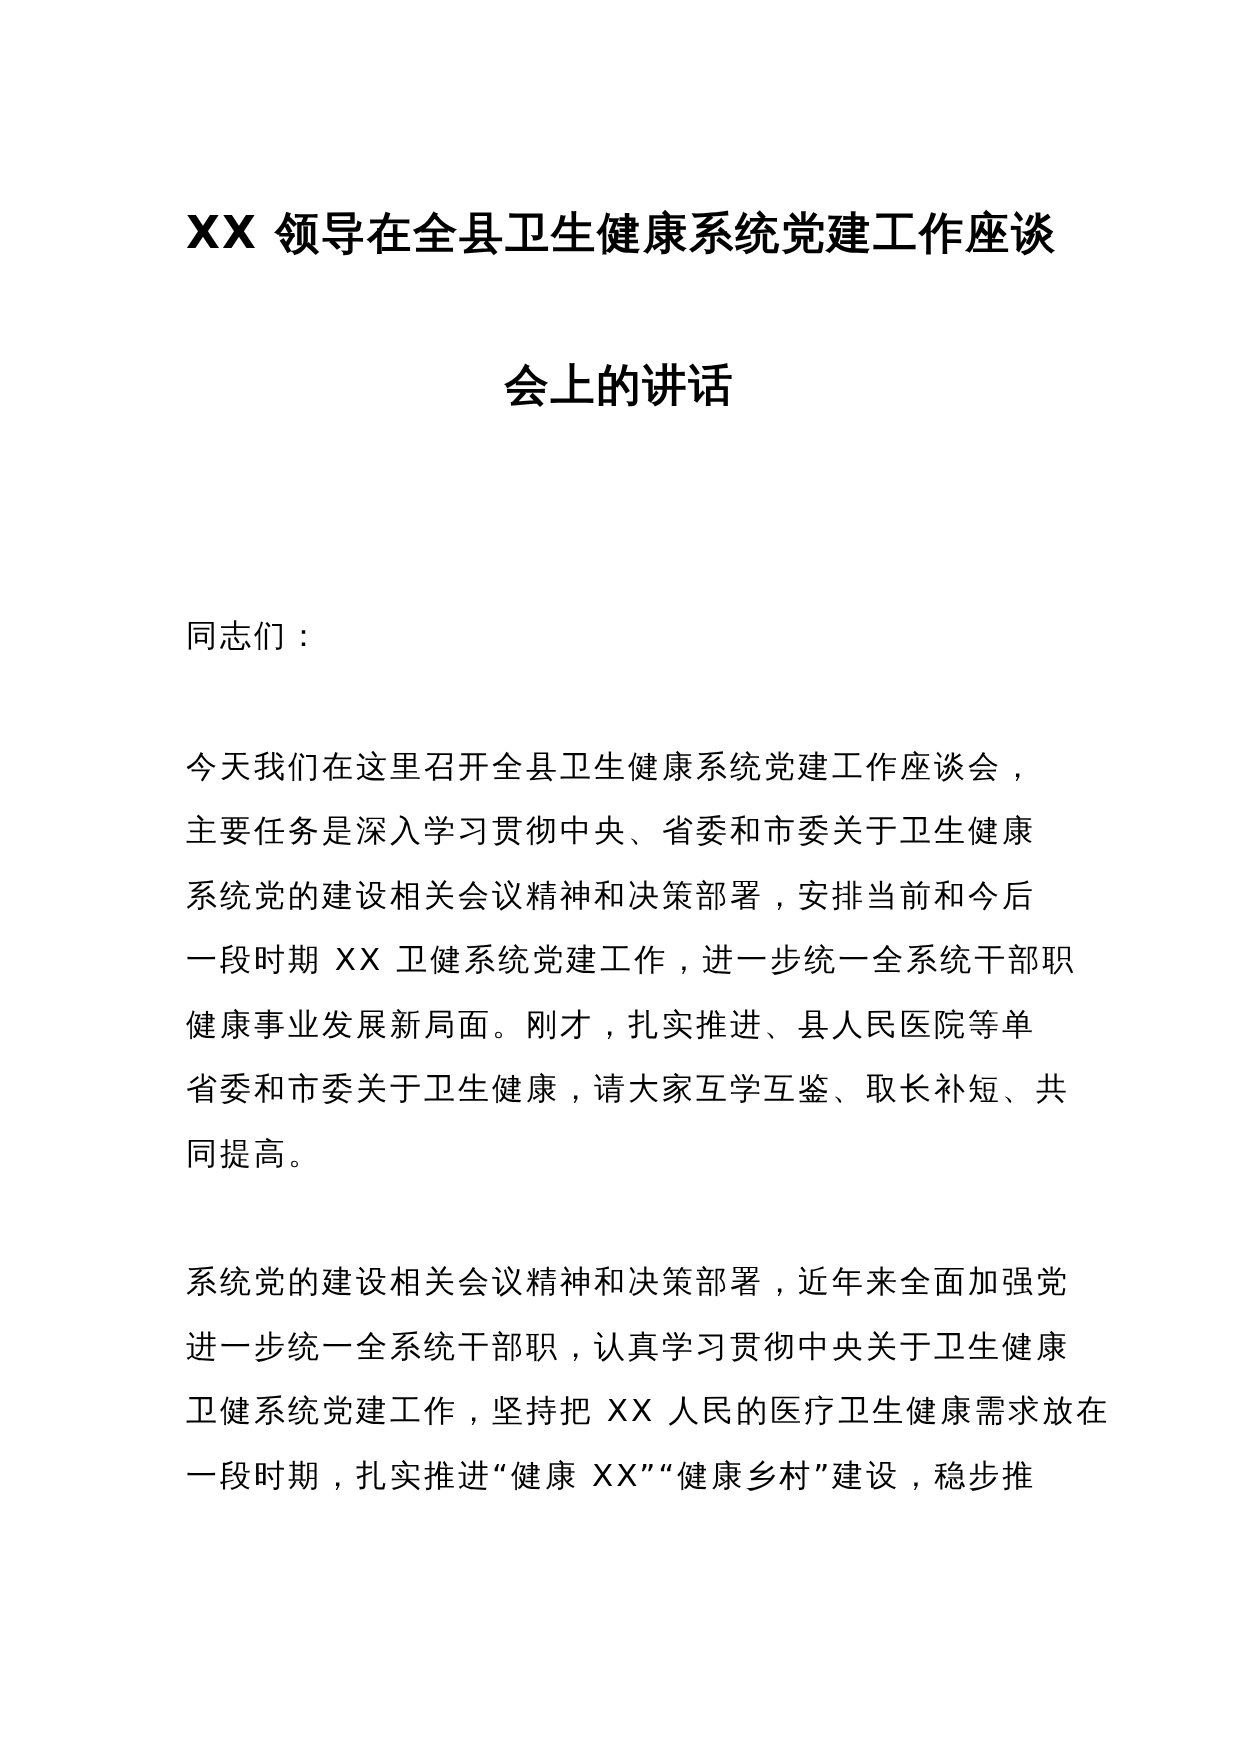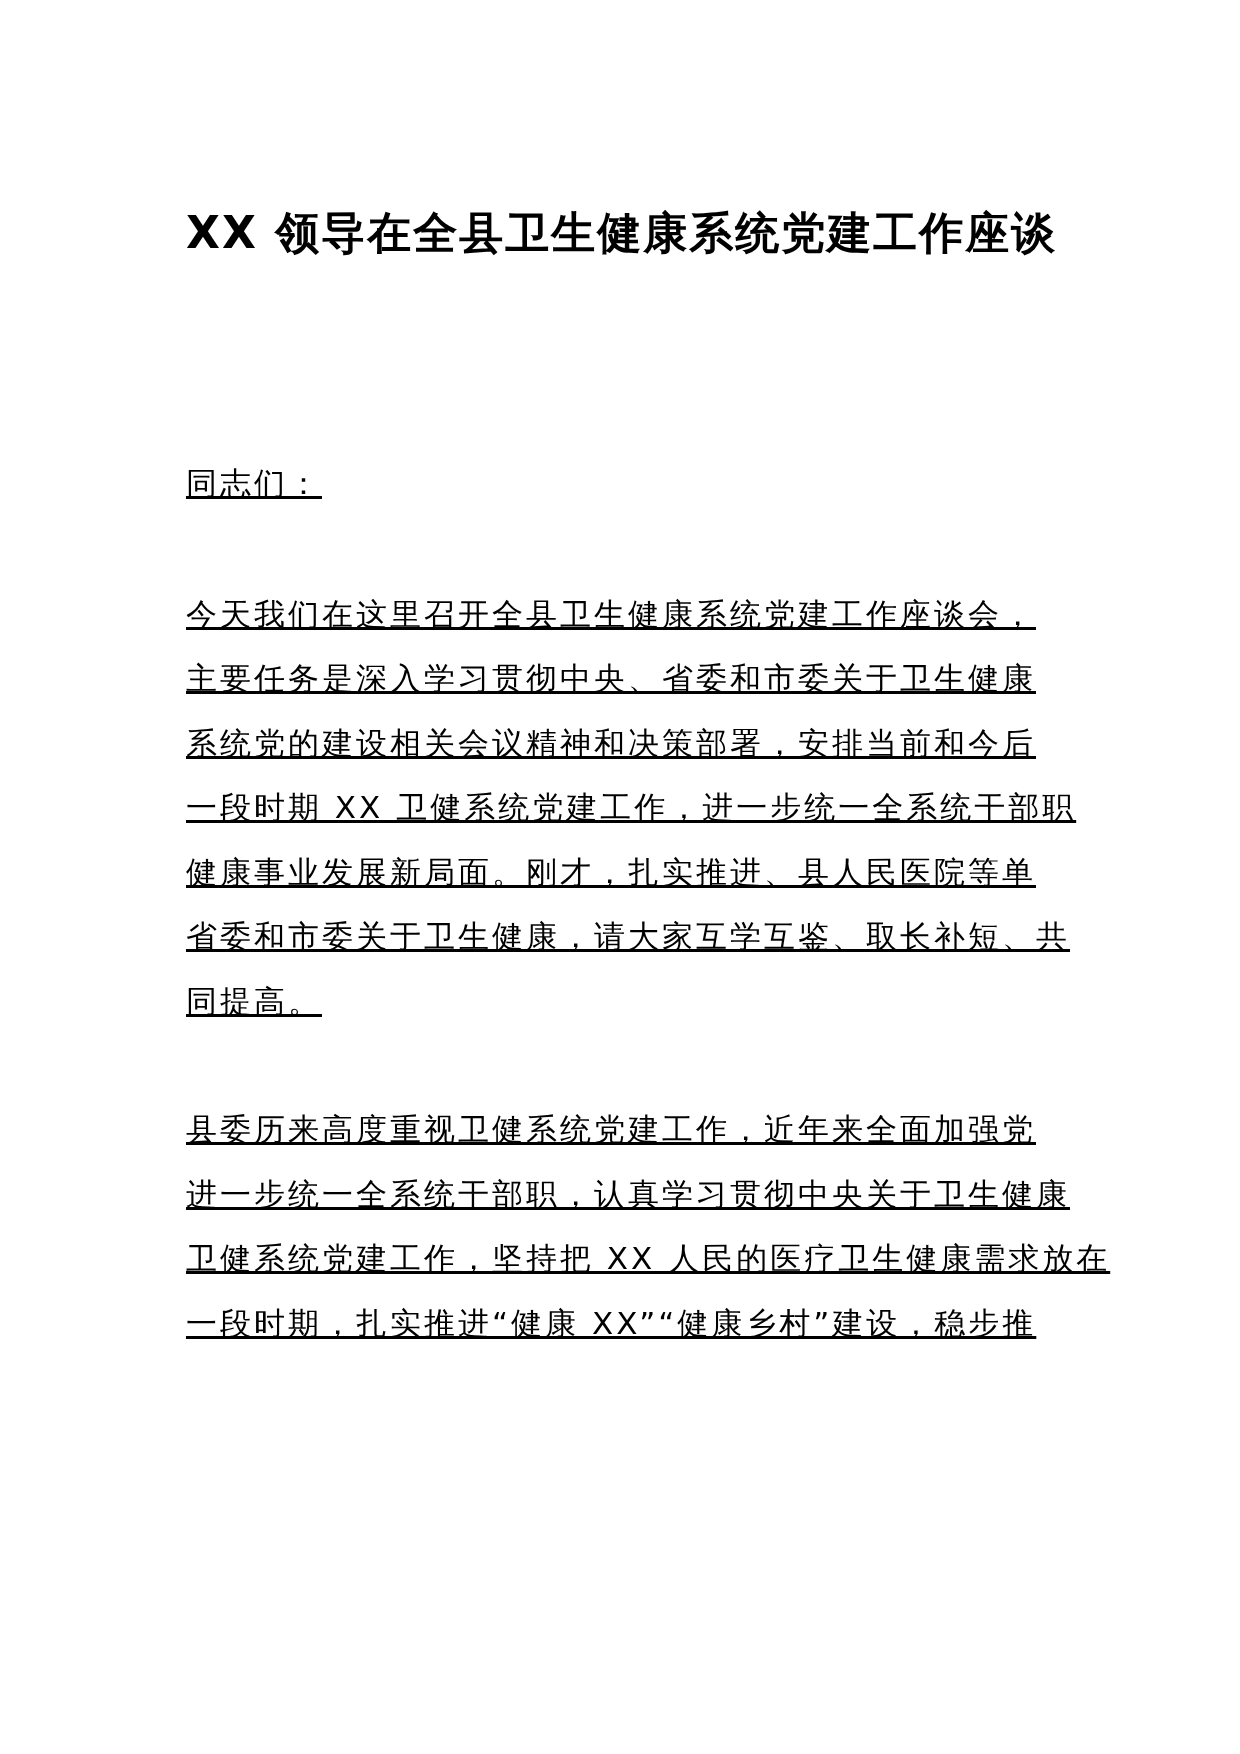--- a/index.html
+++ b/index.html
@@ -50,6 +50,7 @@
 
     <h1 class="doc-title">
       <div class="title-line">XX 领导在全县卫生健康系统党建工作座谈</div>
+      <div class="title-line">会上的讲话</div>
     </h1>
 
     <div class="body-line salutation">同志们：</div>

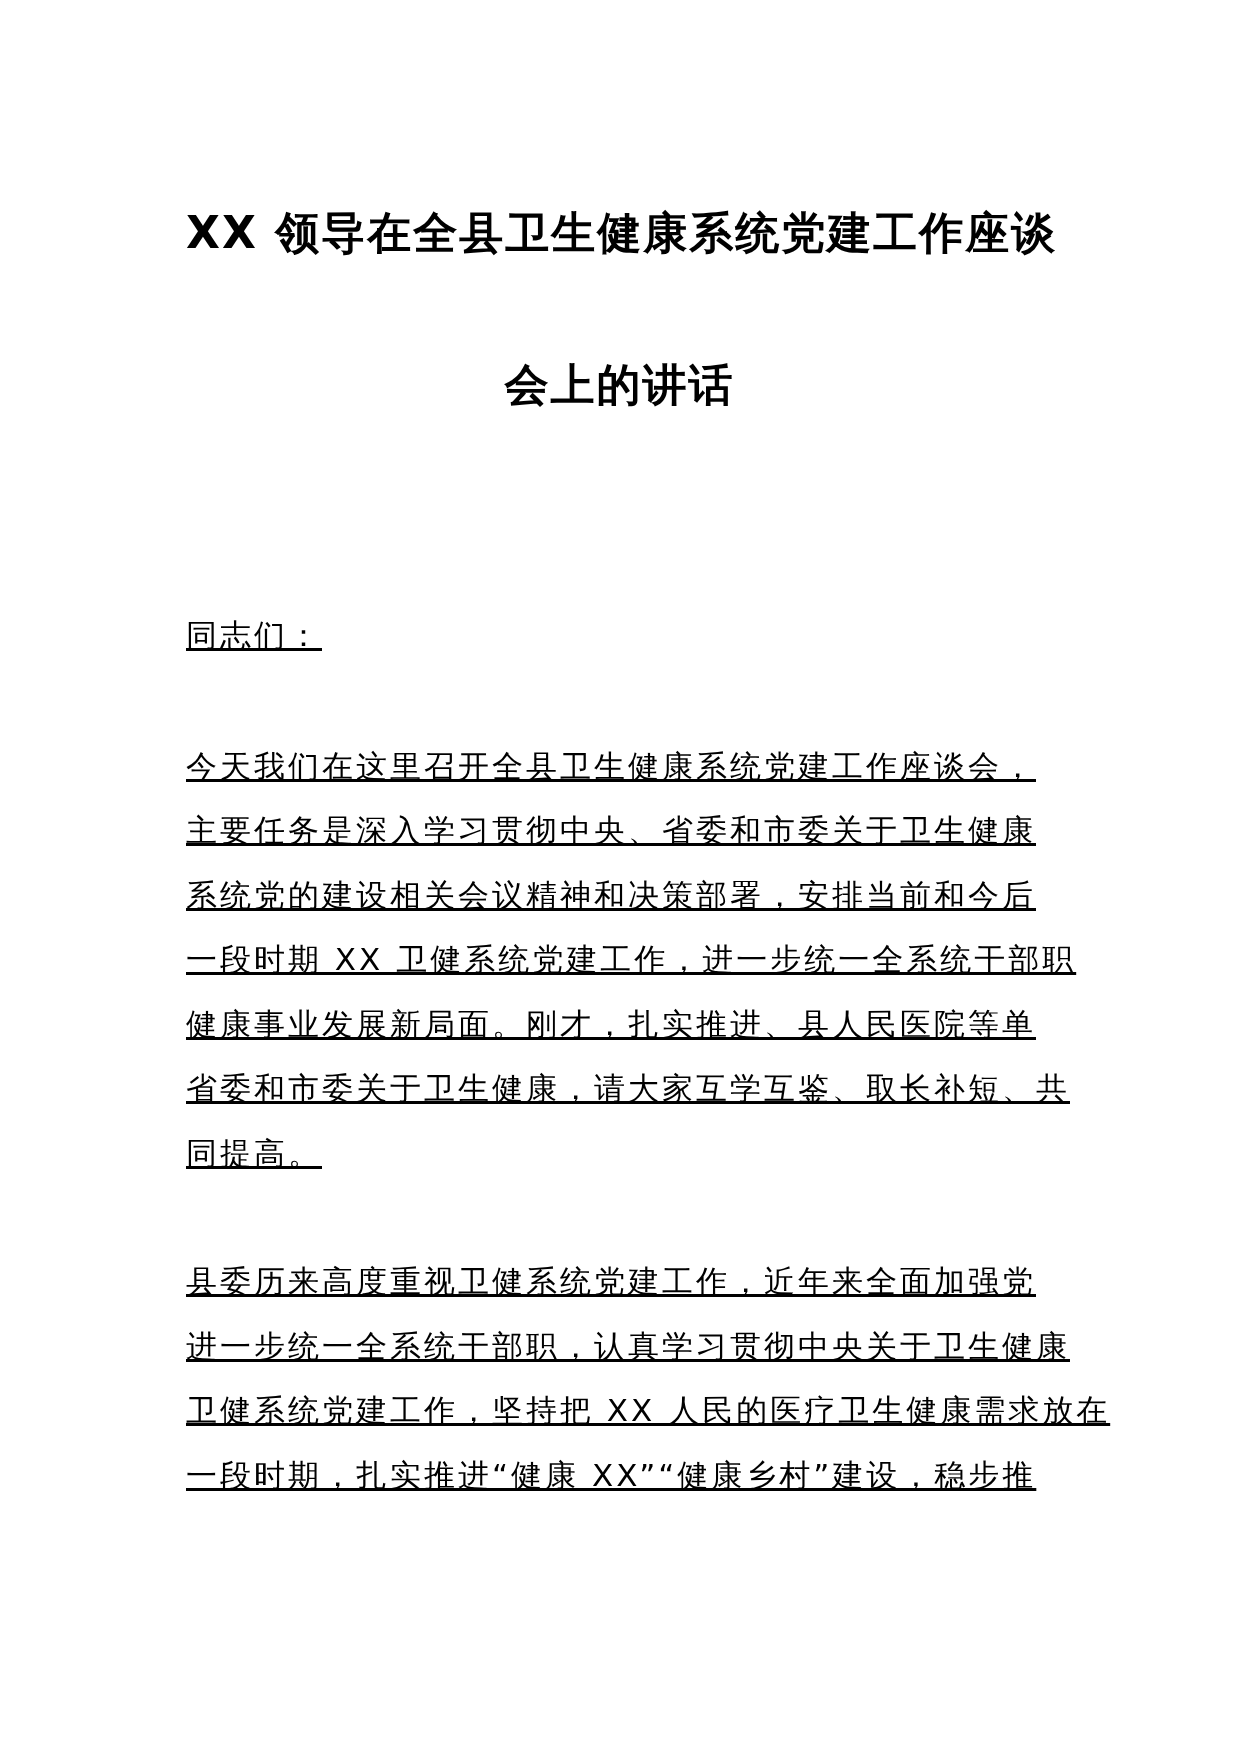--- a/index.html
+++ b/index.html
@@ -36,7 +36,6 @@
     letter-spacing: 3px;
     white-space: nowrap;
     text-align: left;
-    text-decoration: underline;
   }
   .salutation { margin-top: 142px; }
   .para-first { margin-top: 66px; }

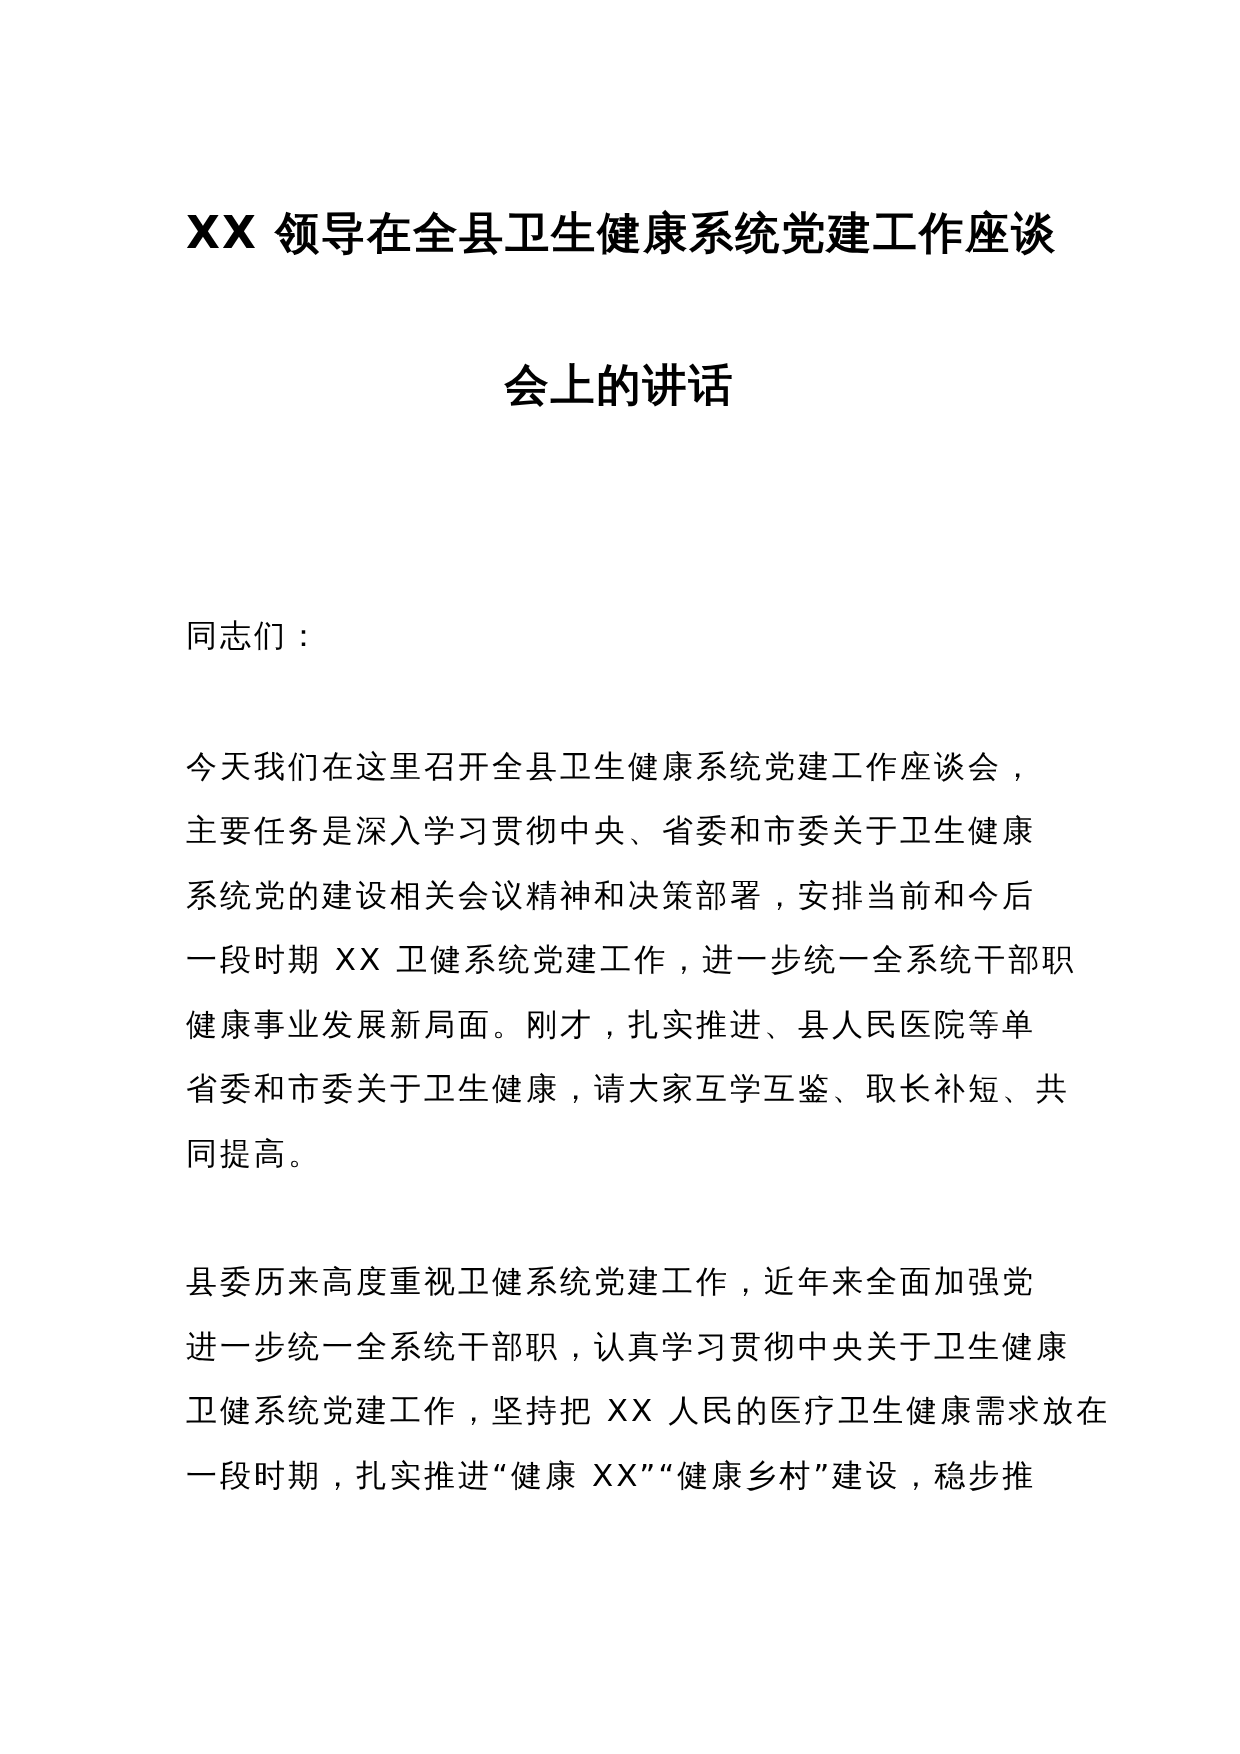--- a/index.html
+++ b/index.html
@@ -65,7 +65,7 @@
     </div>
 
     <div class="para">
-      <div class="body-line">县委历来高度重视卫健系统党建工作，近年来全面加强党</div>
+      <div class="body-line">系统党的建设相关会议精神和决策部署，近年来全面加强党</div>
       <div class="body-line">进一步统一全系统干部职，认真学习贯彻中央关于卫生健康</div>
       <div class="body-line">卫健系统党建工作，坚持把 XX 人民的医疗卫生健康需求放在</div>
       <div class="body-line">一段时期，扎实推进“健康 XX”“健康乡村”建设，稳步推</div>

